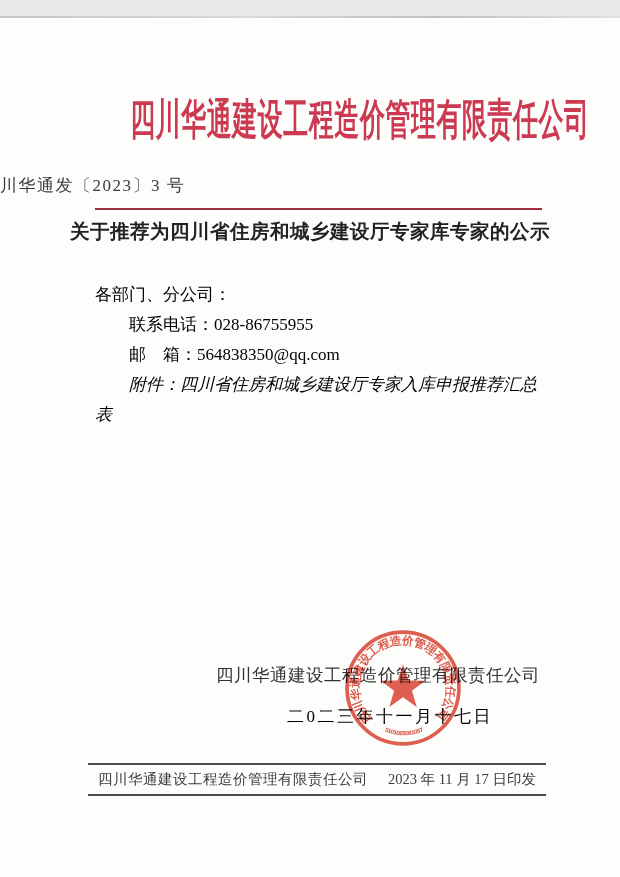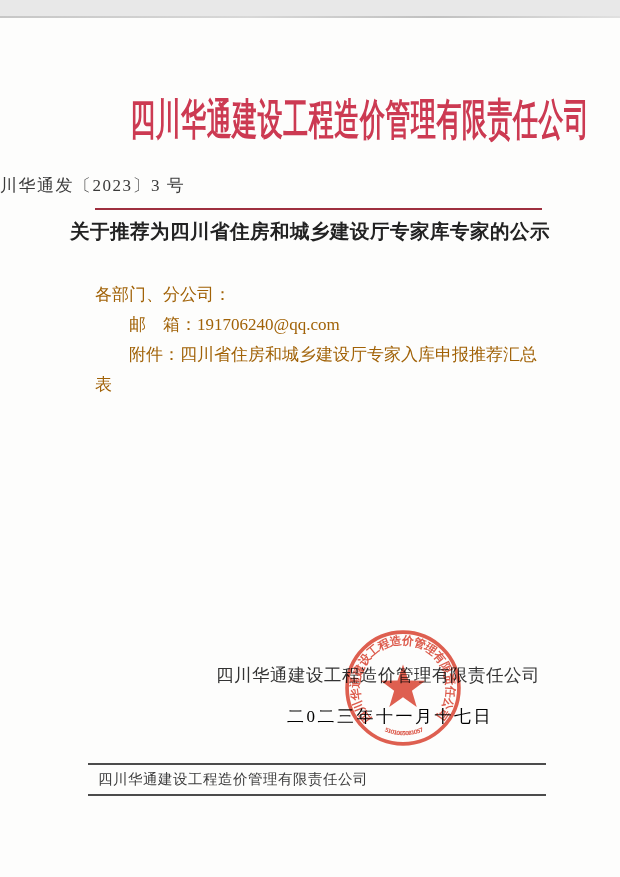--- a/index.html
+++ b/index.html
@@ -48,7 +48,7 @@
   .body-block{
     position:absolute;top:264px;left:95px;width:452px;
     font-size:17px;line-height:30px;
-    color:#a16207;
+    color:#000000;
   }
   .salutation{margin:0;}
   .para{

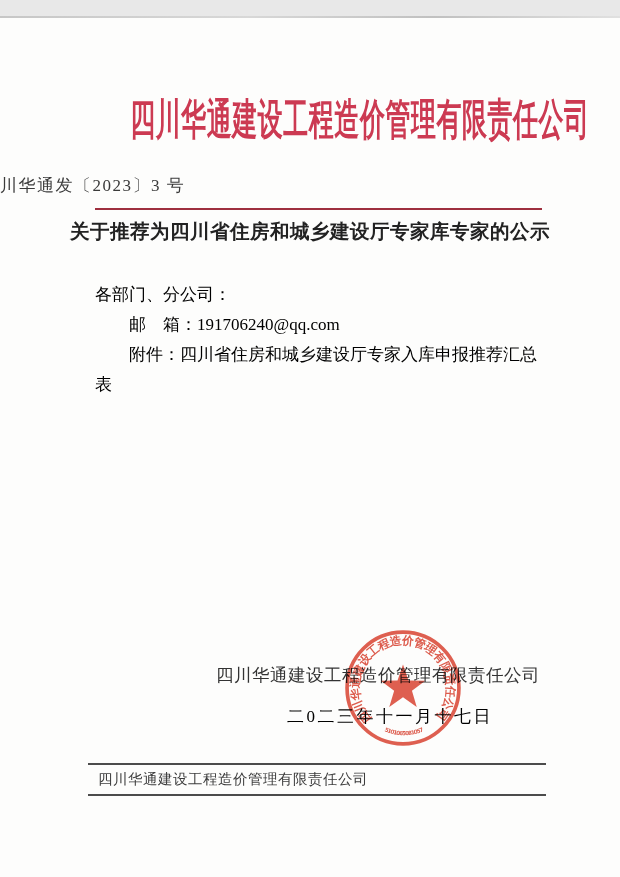--- a/index.html
+++ b/index.html
@@ -102,6 +102,7 @@
 
   <div class="body-block">
     <p class="salutation">各部门、分公司：</p>
+    <p class="contact-line">联系电话：028-86755955</p>
     <p class="contact-line">邮　箱：191706240@qq.com</p>
     <p class="attachment-line">附件：四川省住房和城乡建设厅专家入库申报推荐汇总表</p>
   </div>

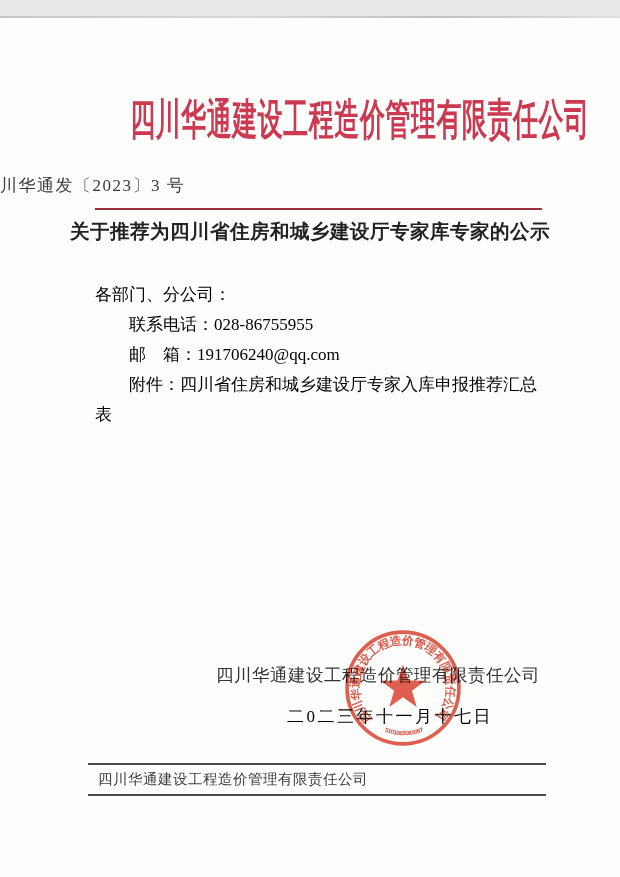--- a/index.html
+++ b/index.html
@@ -103,7 +103,7 @@
   <div class="body-block">
     <p class="salutation">各部门、分公司：</p>
     <p class="contact-line">联系电话：028-86755955</p>
-    <p class="contact-line">邮　箱：191706240@qq.com</p>
+    <p class="contact-line">邮　箱：564838350@qq.com</p>
     <p class="attachment-line">附件：四川省住房和城乡建设厅专家入库申报推荐汇总表</p>
   </div>
 

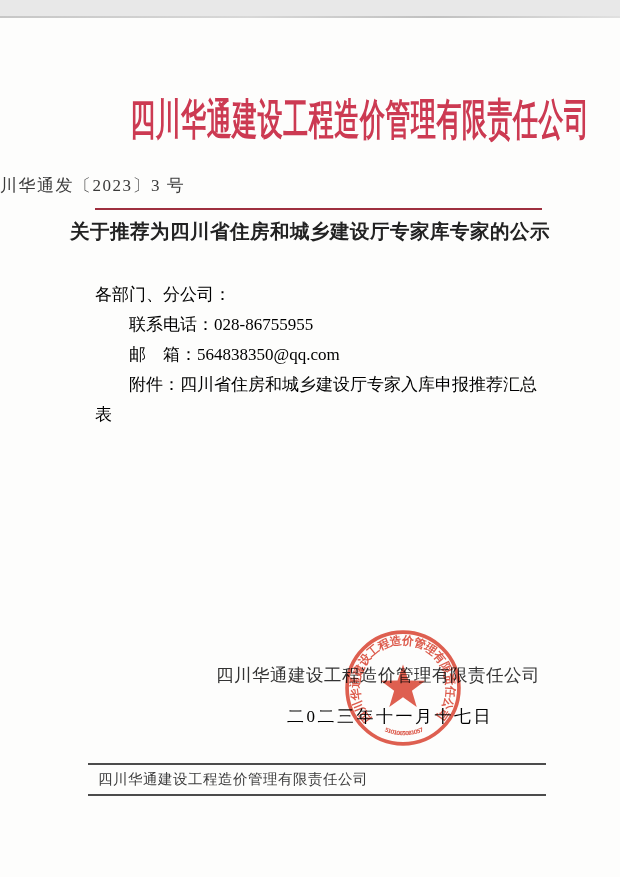--- a/index.html
+++ b/index.html
@@ -57,7 +57,7 @@
     text-align:justify;
   }
   .contact-line{margin:0;text-indent:2em;white-space:pre;}
-  .attachment-line{margin:0;text-indent:2em;}
+  .attachment-line{margin:0;text-indent:2em;font-style:italic;}
   .signature-company{
     position:absolute;top:647px;right:80px;
     font-size:17.5px;line-height:24px;color:#333;

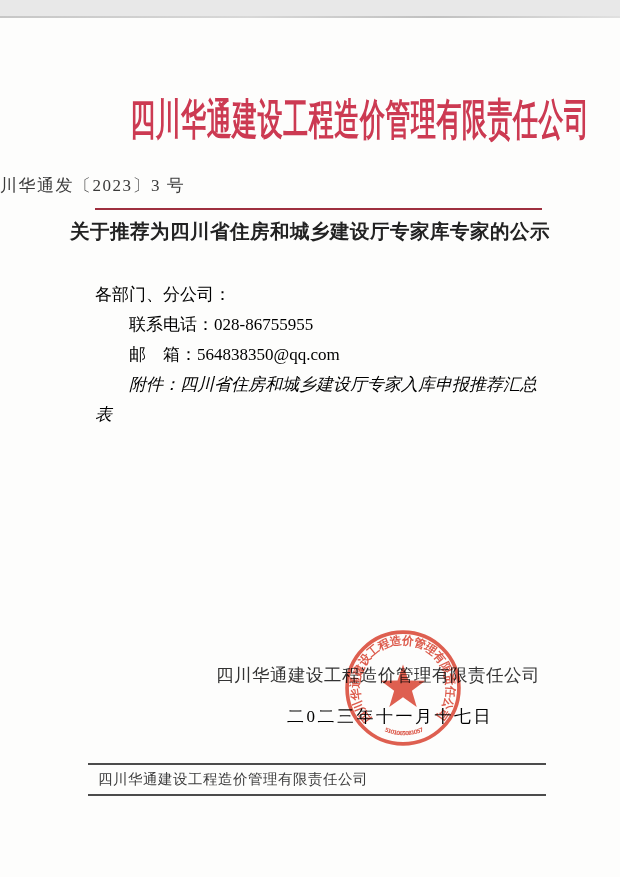--- a/index.html
+++ b/index.html
@@ -128,6 +128,7 @@
 
   <div class="footer-rule r1"></div>
   <div class="footer-left">四川华通建设工程造价管理有限责任公司</div>
+  <div class="footer-right">2023 年 11 月 17 日印发</div>
   <div class="footer-rule r2"></div>
 
 </div>

